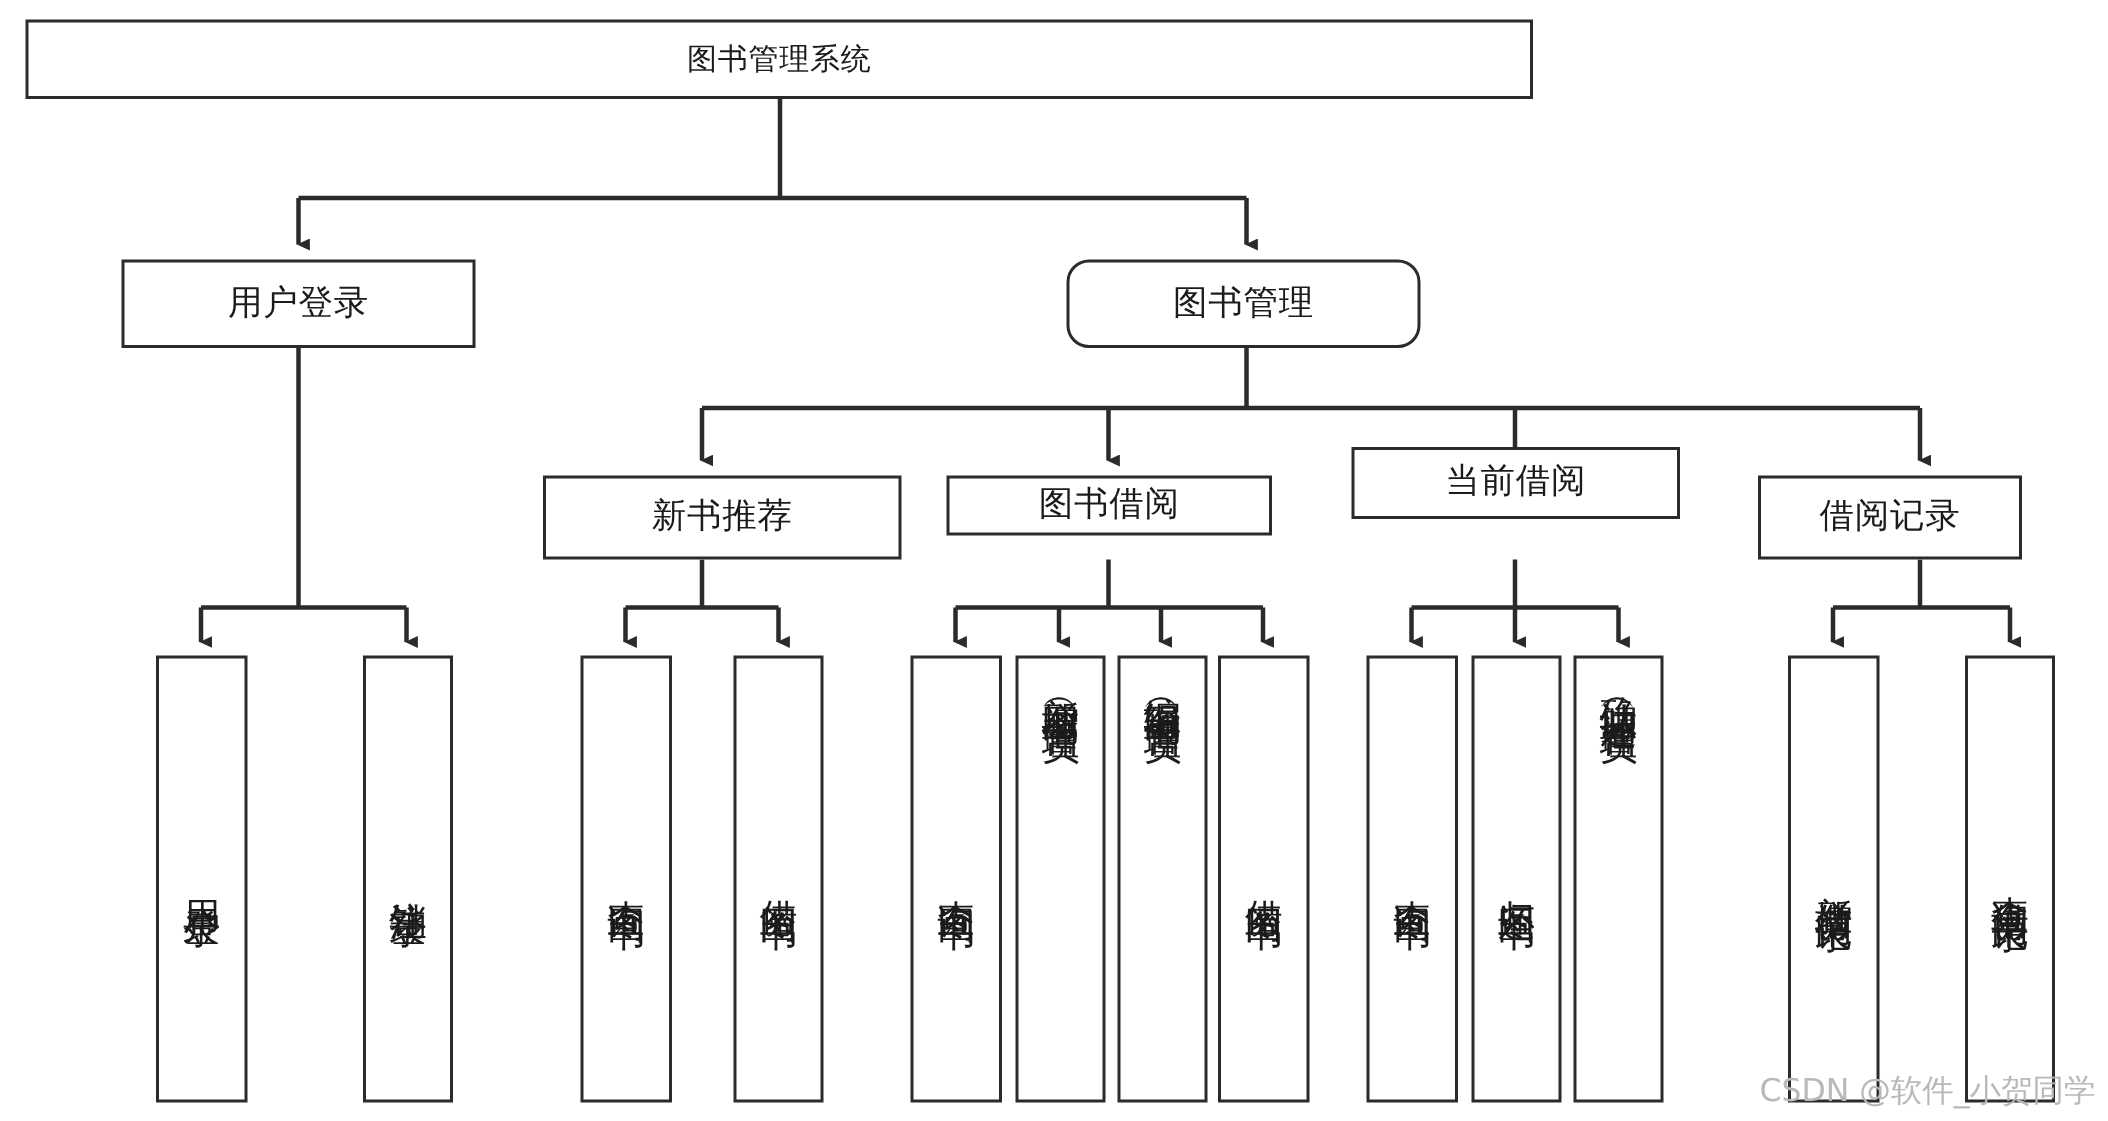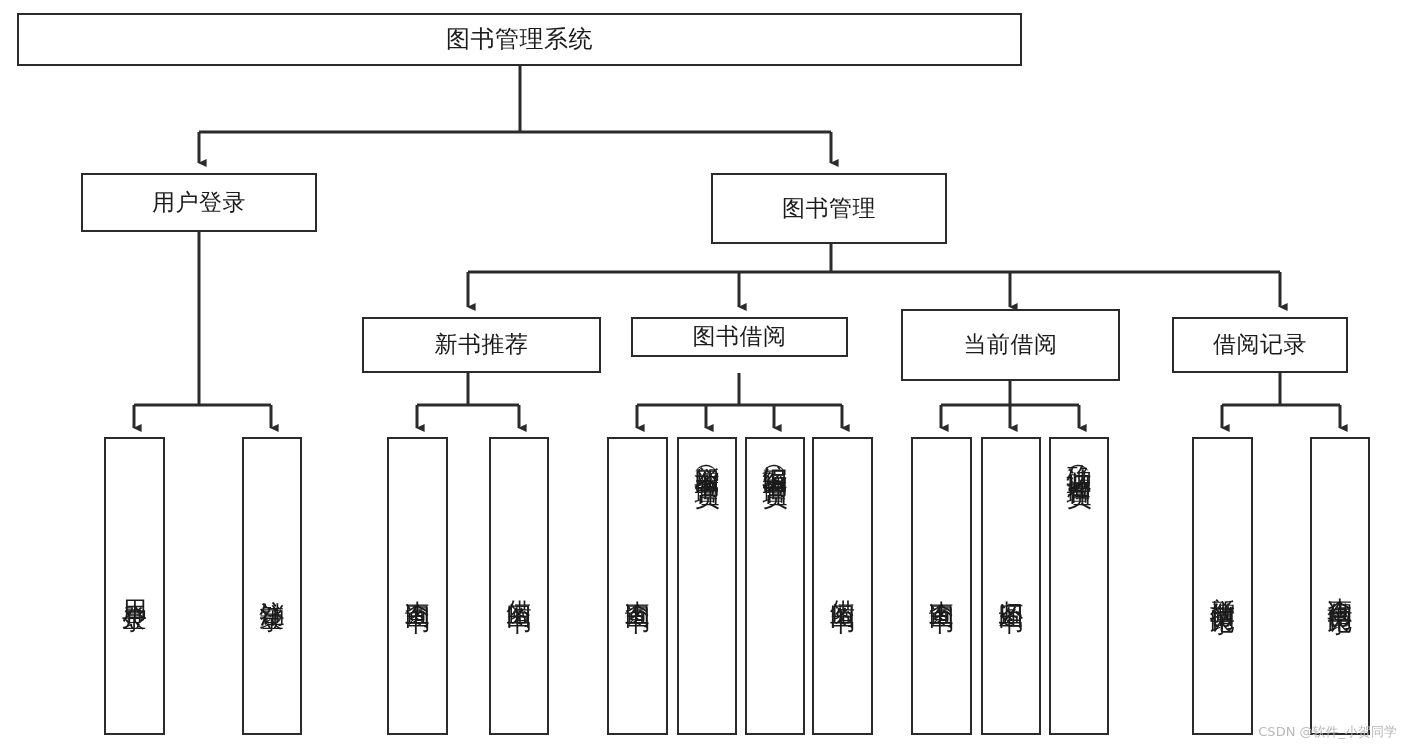--- a/index.html
+++ b/index.html
@@ -60,7 +60,7 @@
   }
 
   .node.root .node-label {
-    font-size: 24px;
+    font-size: 20px;
   }
 
   

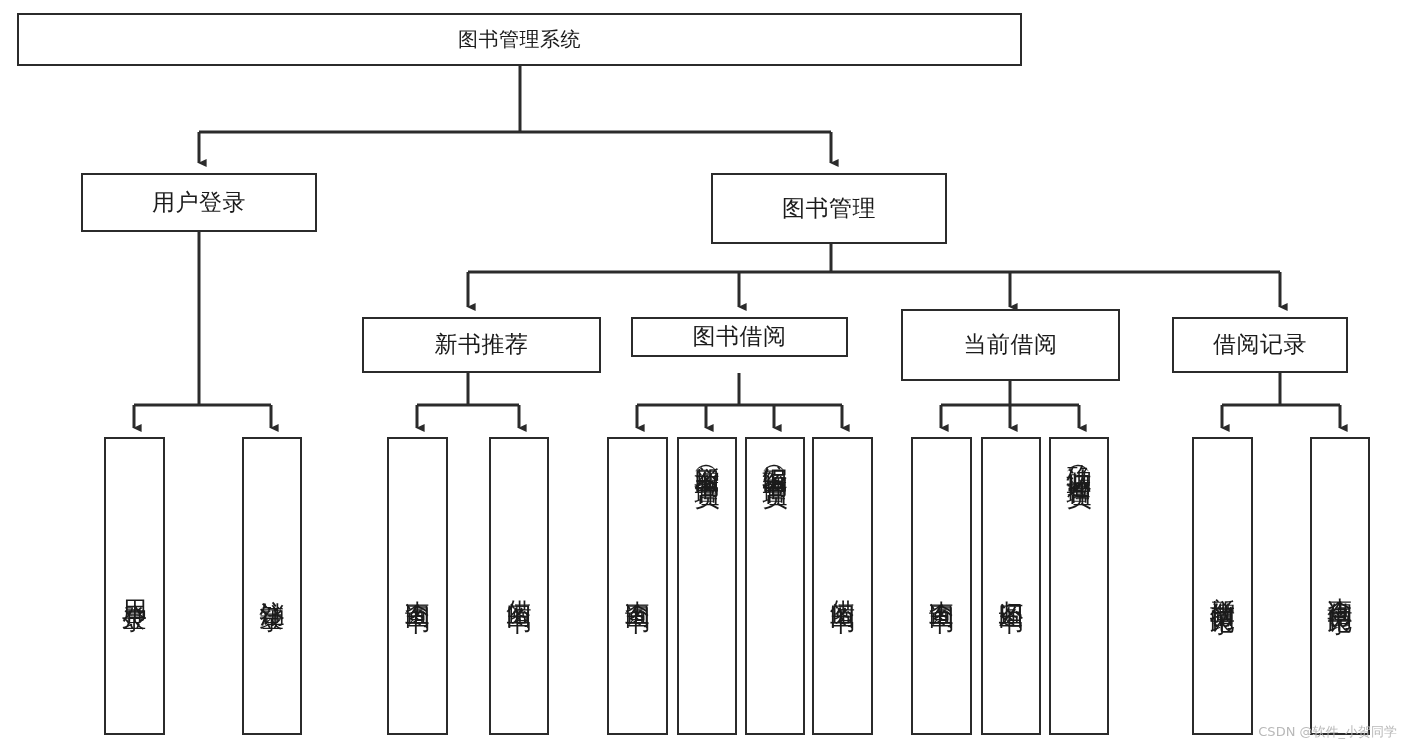--- a/index.html
+++ b/index.html
@@ -159,7 +159,7 @@
     <span class="node-label">用户登录</span>
   </div>
 
-  <div class="node horizontal" style="left:711px; top:173px; width:236px; height:71px;">
+  <div class="node horizontal" style="left:711px; top:173px; width:236px; height:59px;border-radius:15px;">
     <span class="node-label">图书管理</span>
   </div>
 

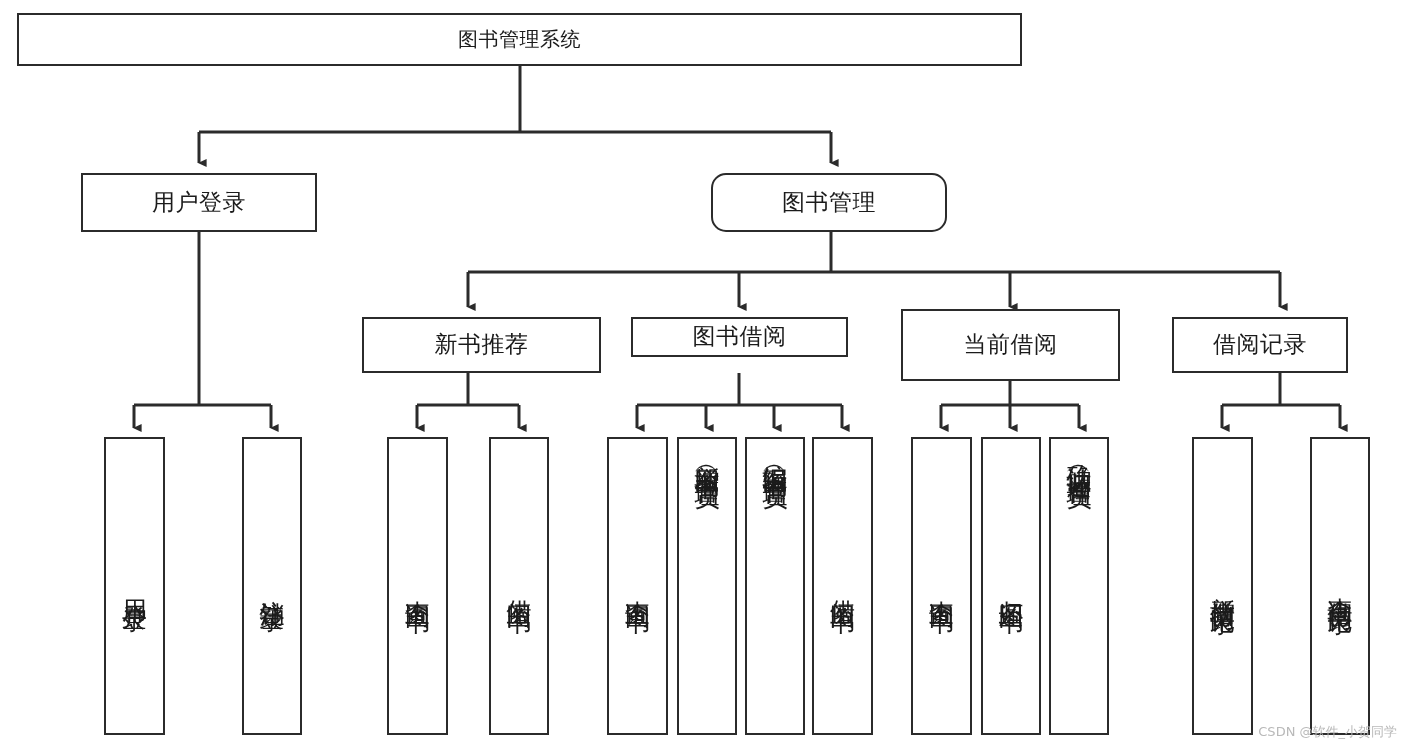--- a/index.html
+++ b/index.html
@@ -171,7 +171,7 @@
     <span class="node-label">图书借阅</span>
   </div>
 
-  <div class="node horizontal" style="left:901px; top:309px; width:219px; height:72px;">
+  <div class="node horizontal" style="left:901px; top:298px; width:219px; height:48px;">
     <span class="node-label">当前借阅</span>
   </div>
 

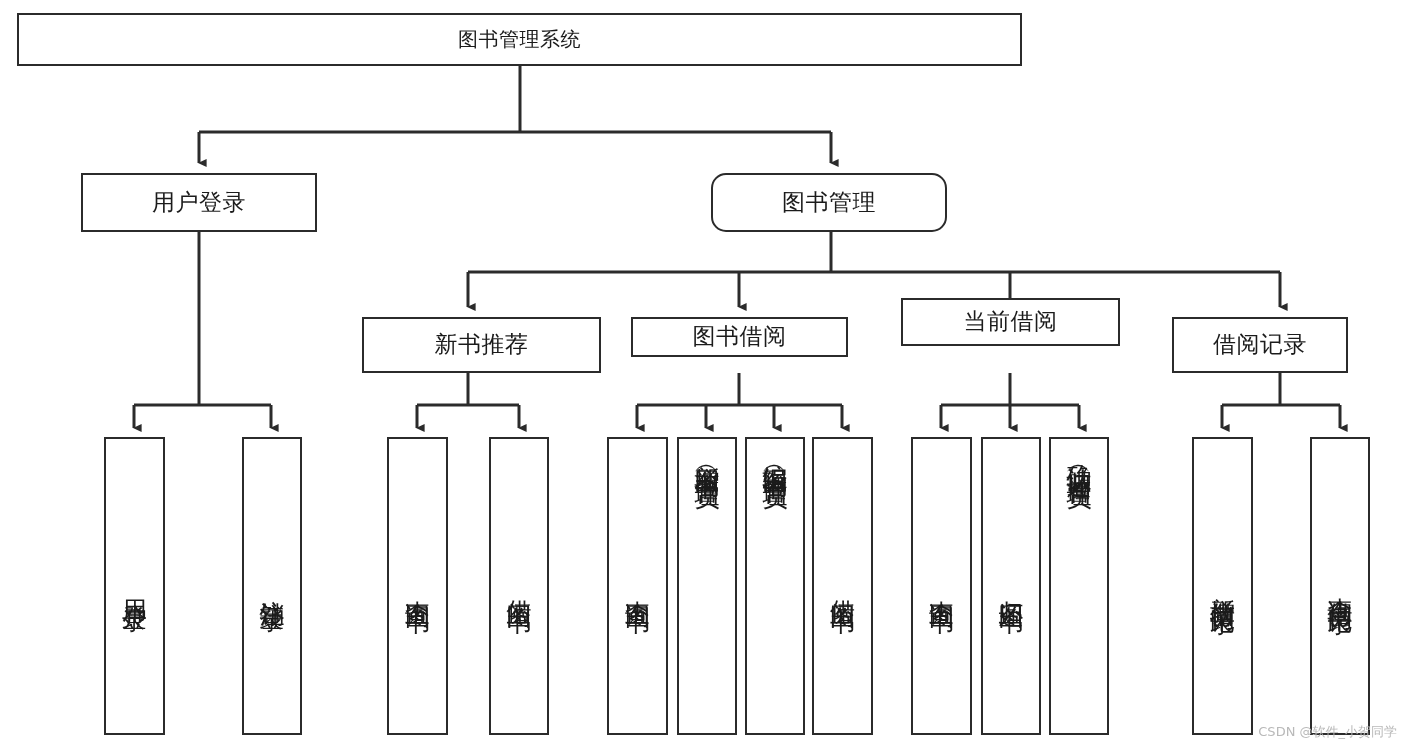--- a/index.html
+++ b/index.html
@@ -90,7 +90,7 @@
     right: 8px;
     bottom: 6px;
     z-index: 5;
-    font-size: 13px;
+    font-size: 21px;
     color: #b9b9b9;
     white-space: nowrap;
     font-family: "DejaVu Sans", "Liberation Sans", sans-serif;

